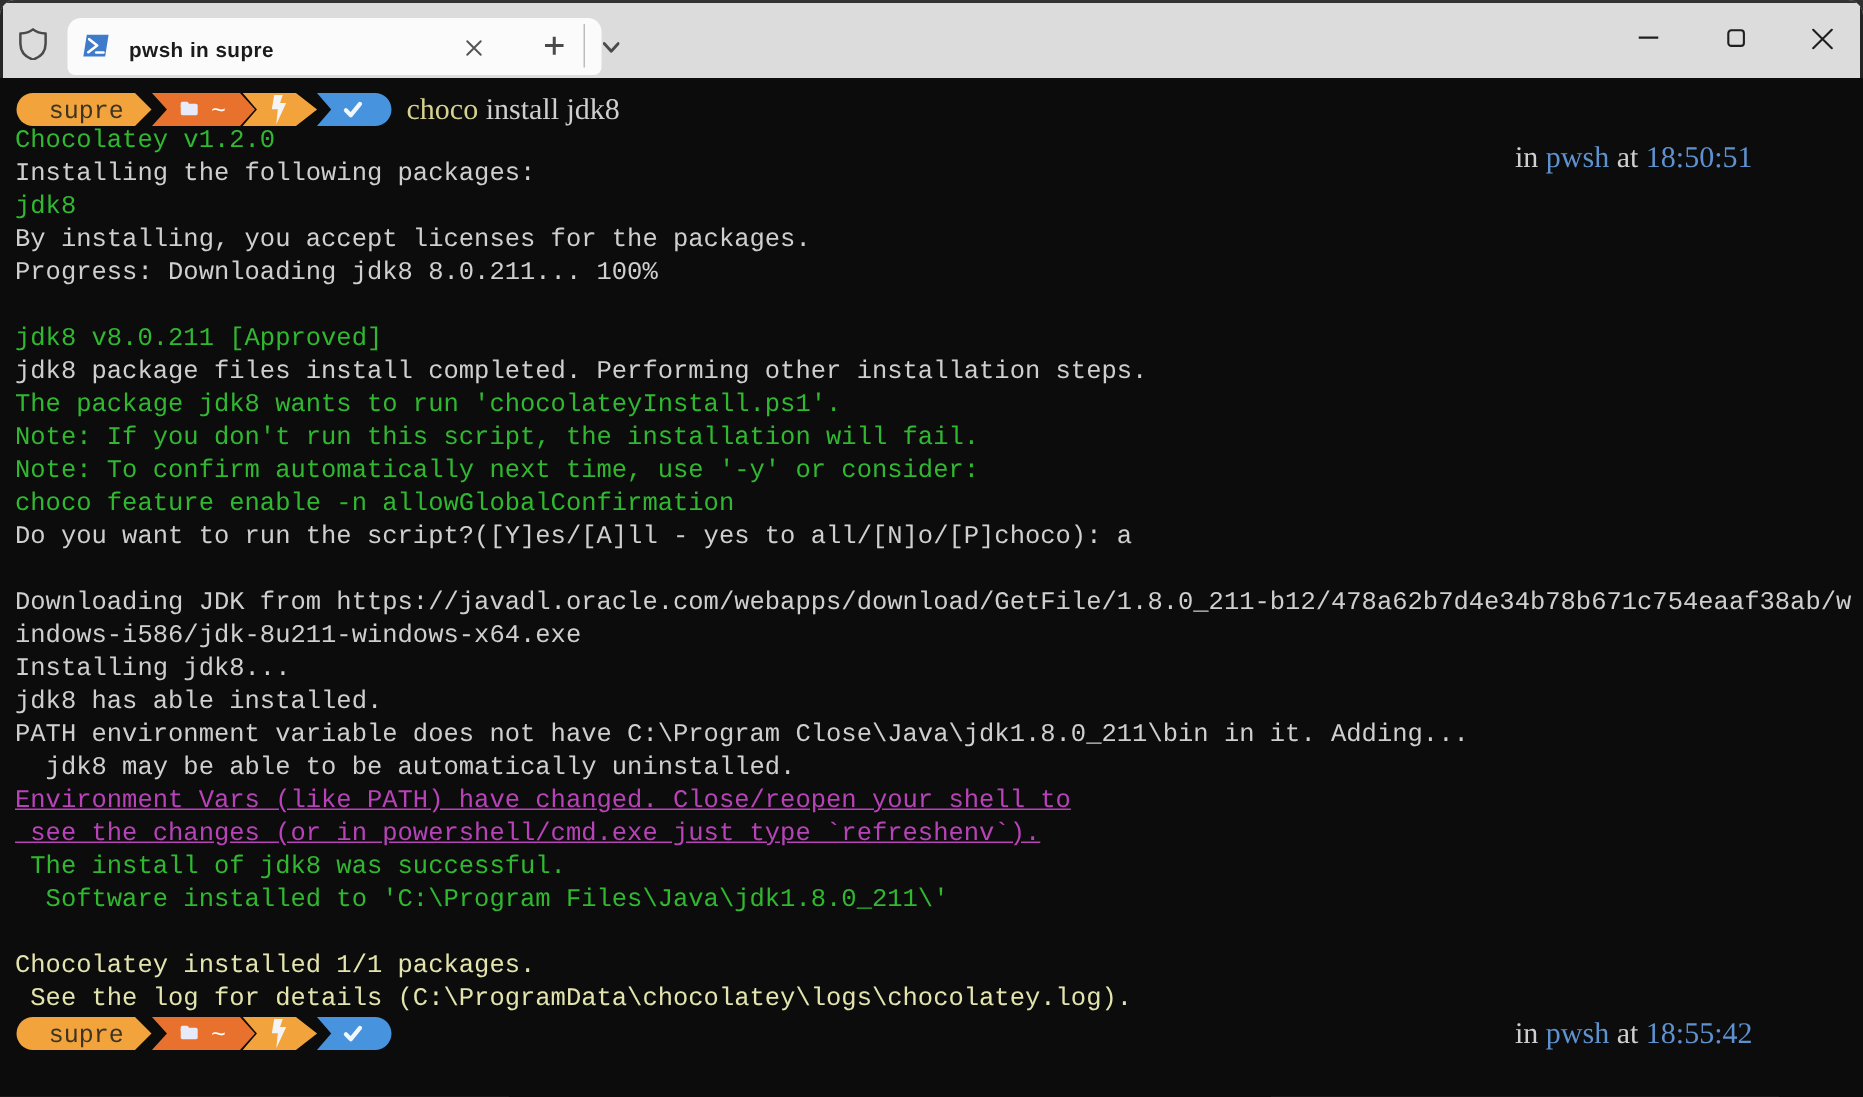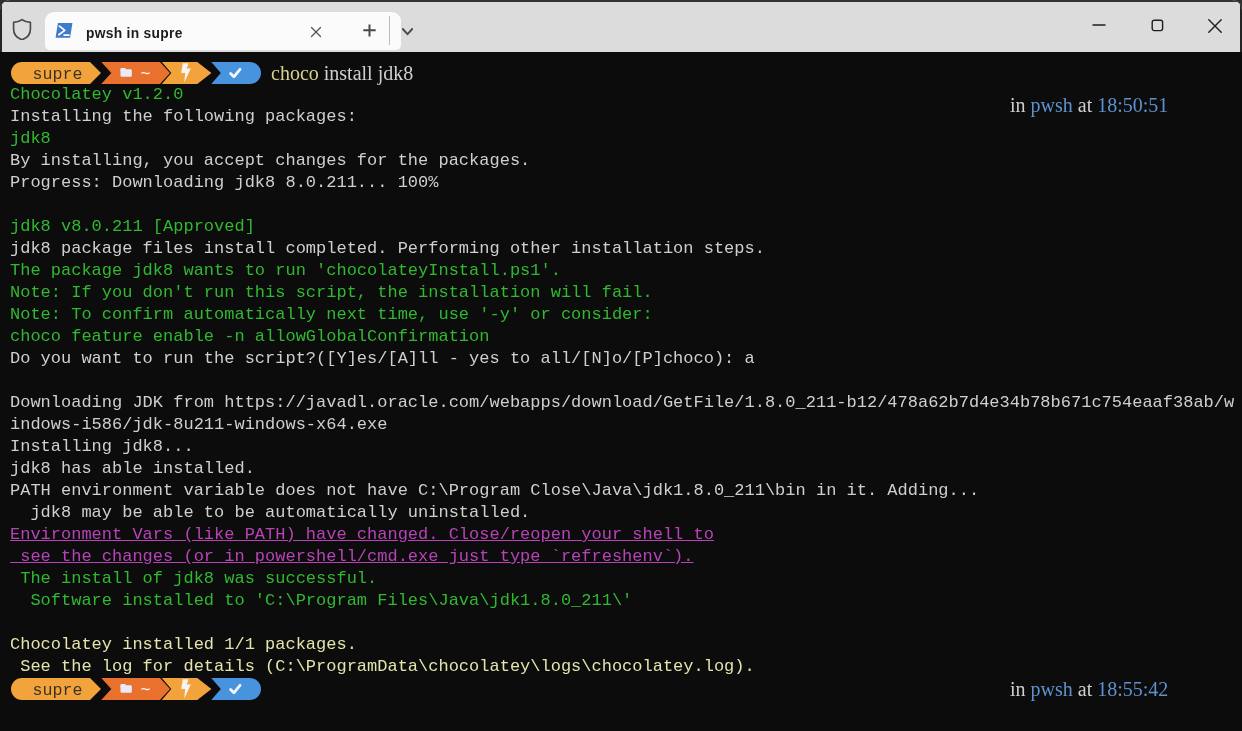--- a/index.html
+++ b/index.html
@@ -23,7 +23,7 @@
   <pre class="term">Chocolatey v1.2.0
 <span class="w">Installing the following packages:</span>
 jdk8
-<span class="w">By installing, you accept changes for the packages.</span>
+<span class="w">By installing, you accept licenses for the packages.</span>
 <span class="w">Progress: Downloading jdk8 8.0.211... 100%</span>
 
 jdk8 v8.0.211 [Approved]

